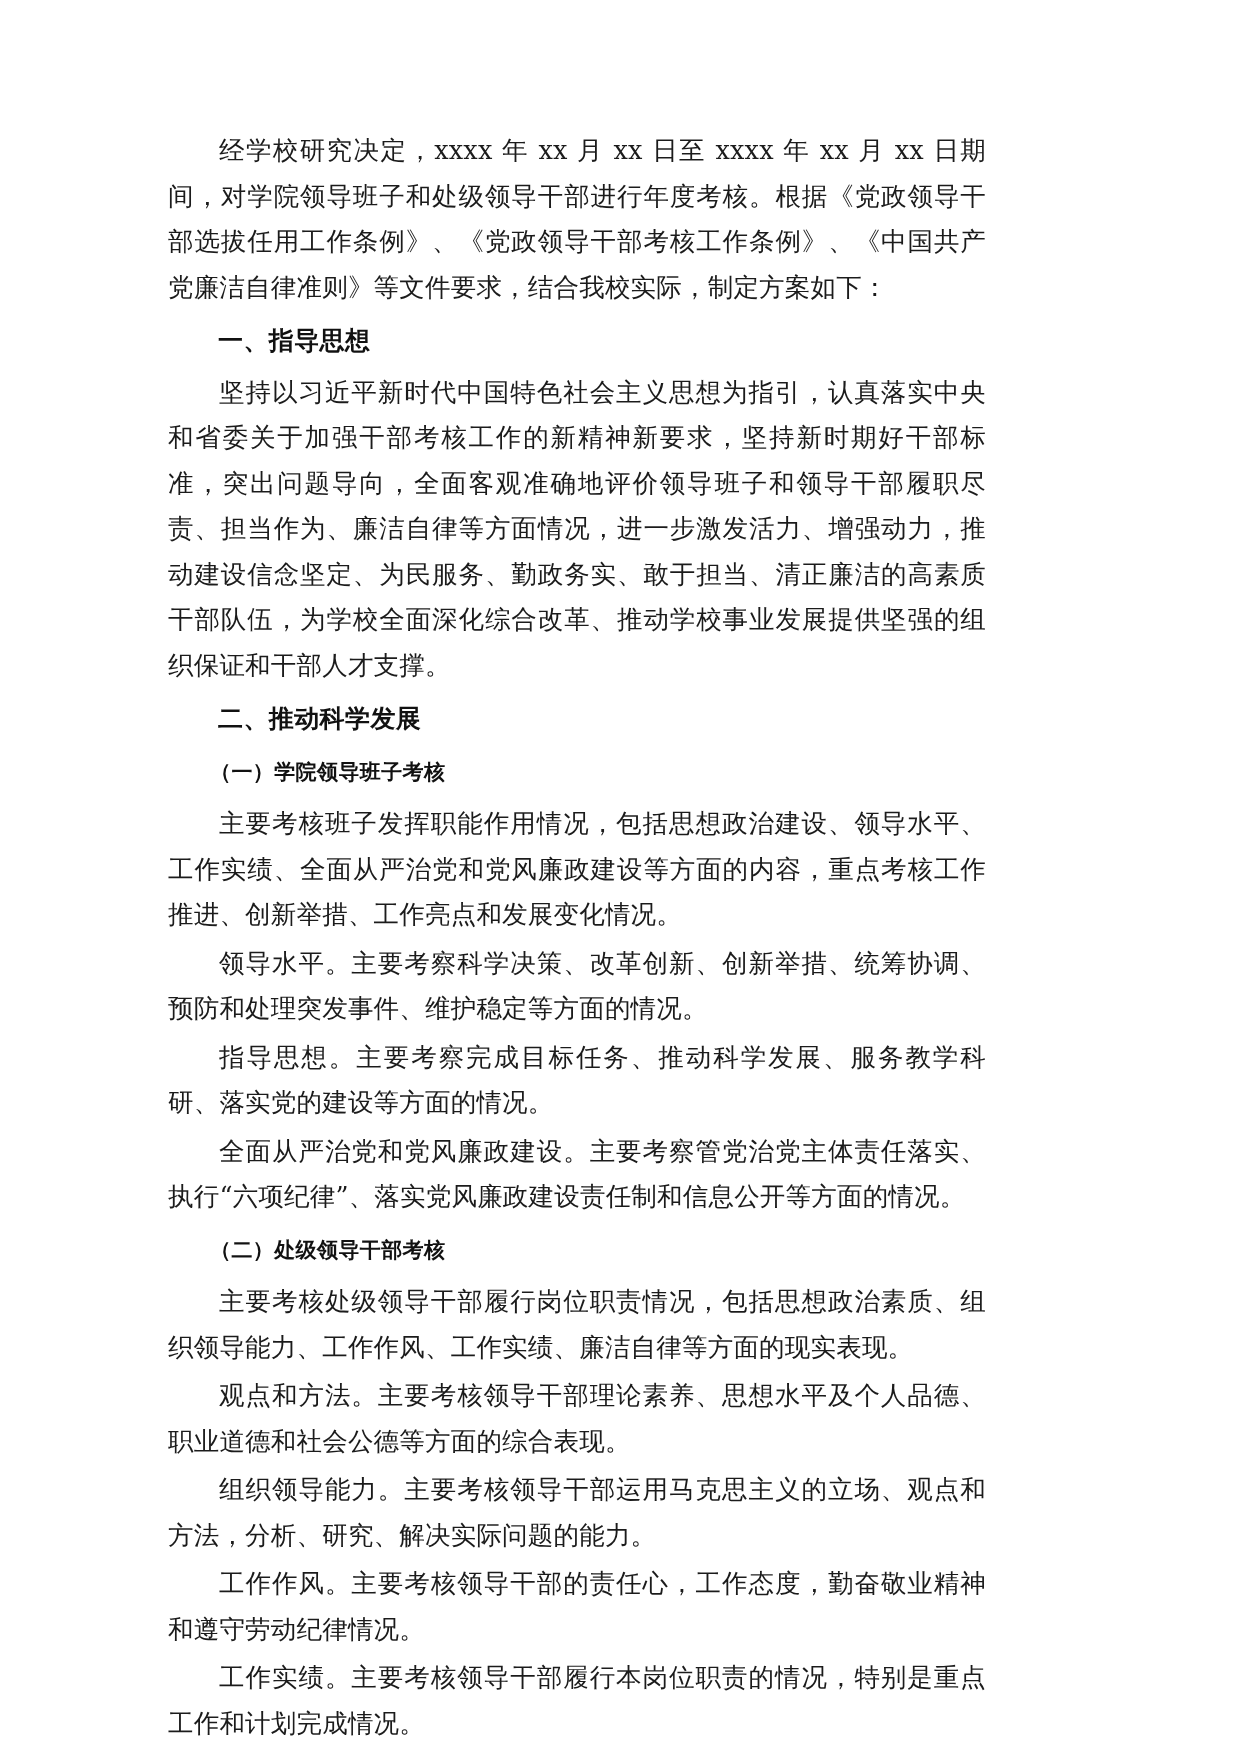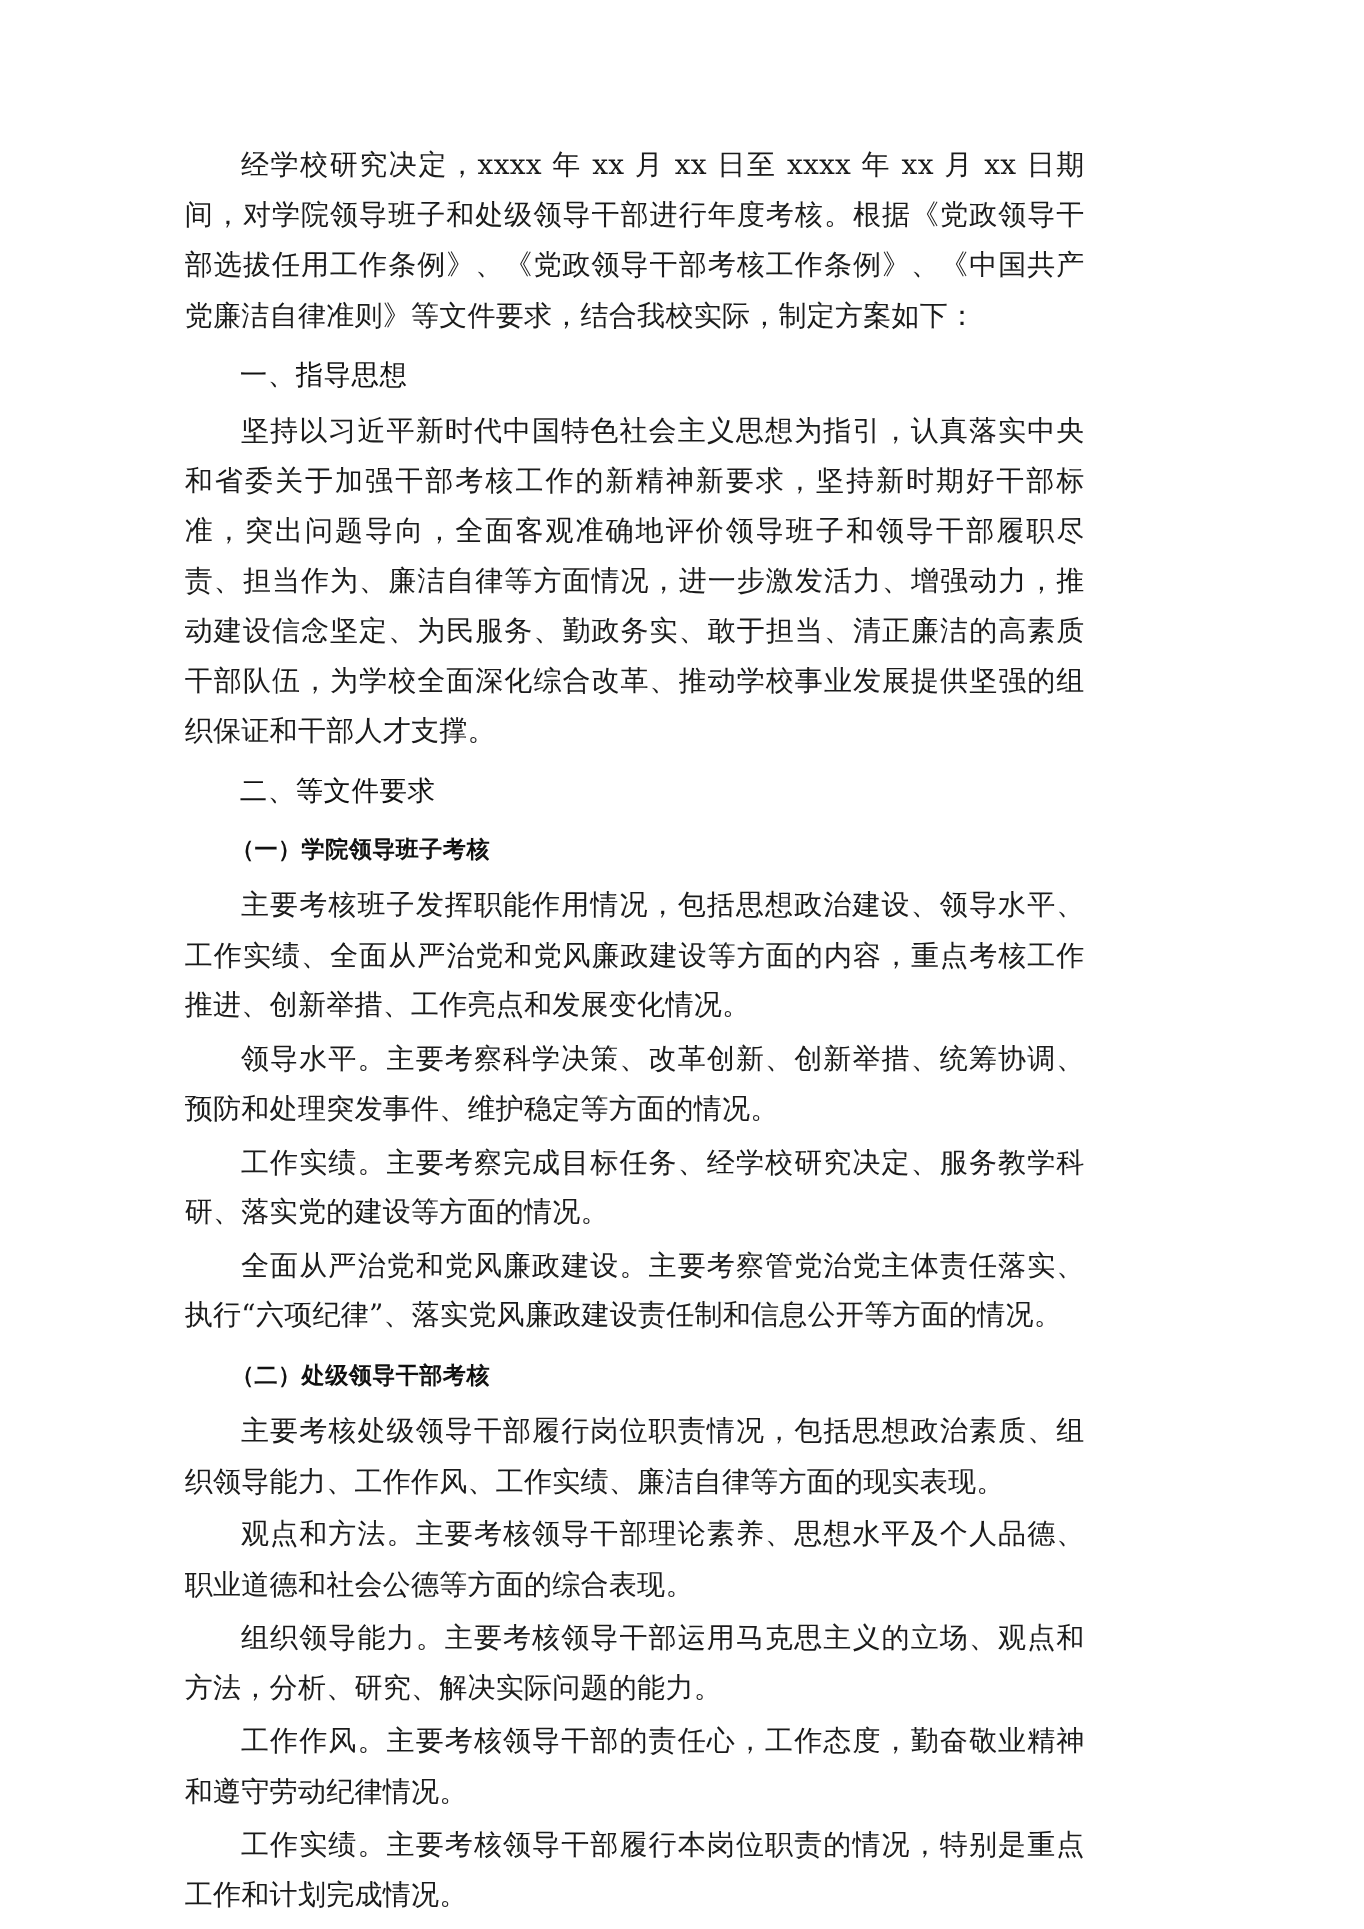--- a/index.html
+++ b/index.html
@@ -51,7 +51,7 @@
     font-family: "DejaVu Sans", "Liberation Sans", sans-serif;
     font-size: 25px;
     line-height: 45.5px;
-    font-weight: normal;
+    font-weight: bold;
     text-indent: 2em;
     margin: 8px 0 6px 0;
     letter-spacing: 0.4px;

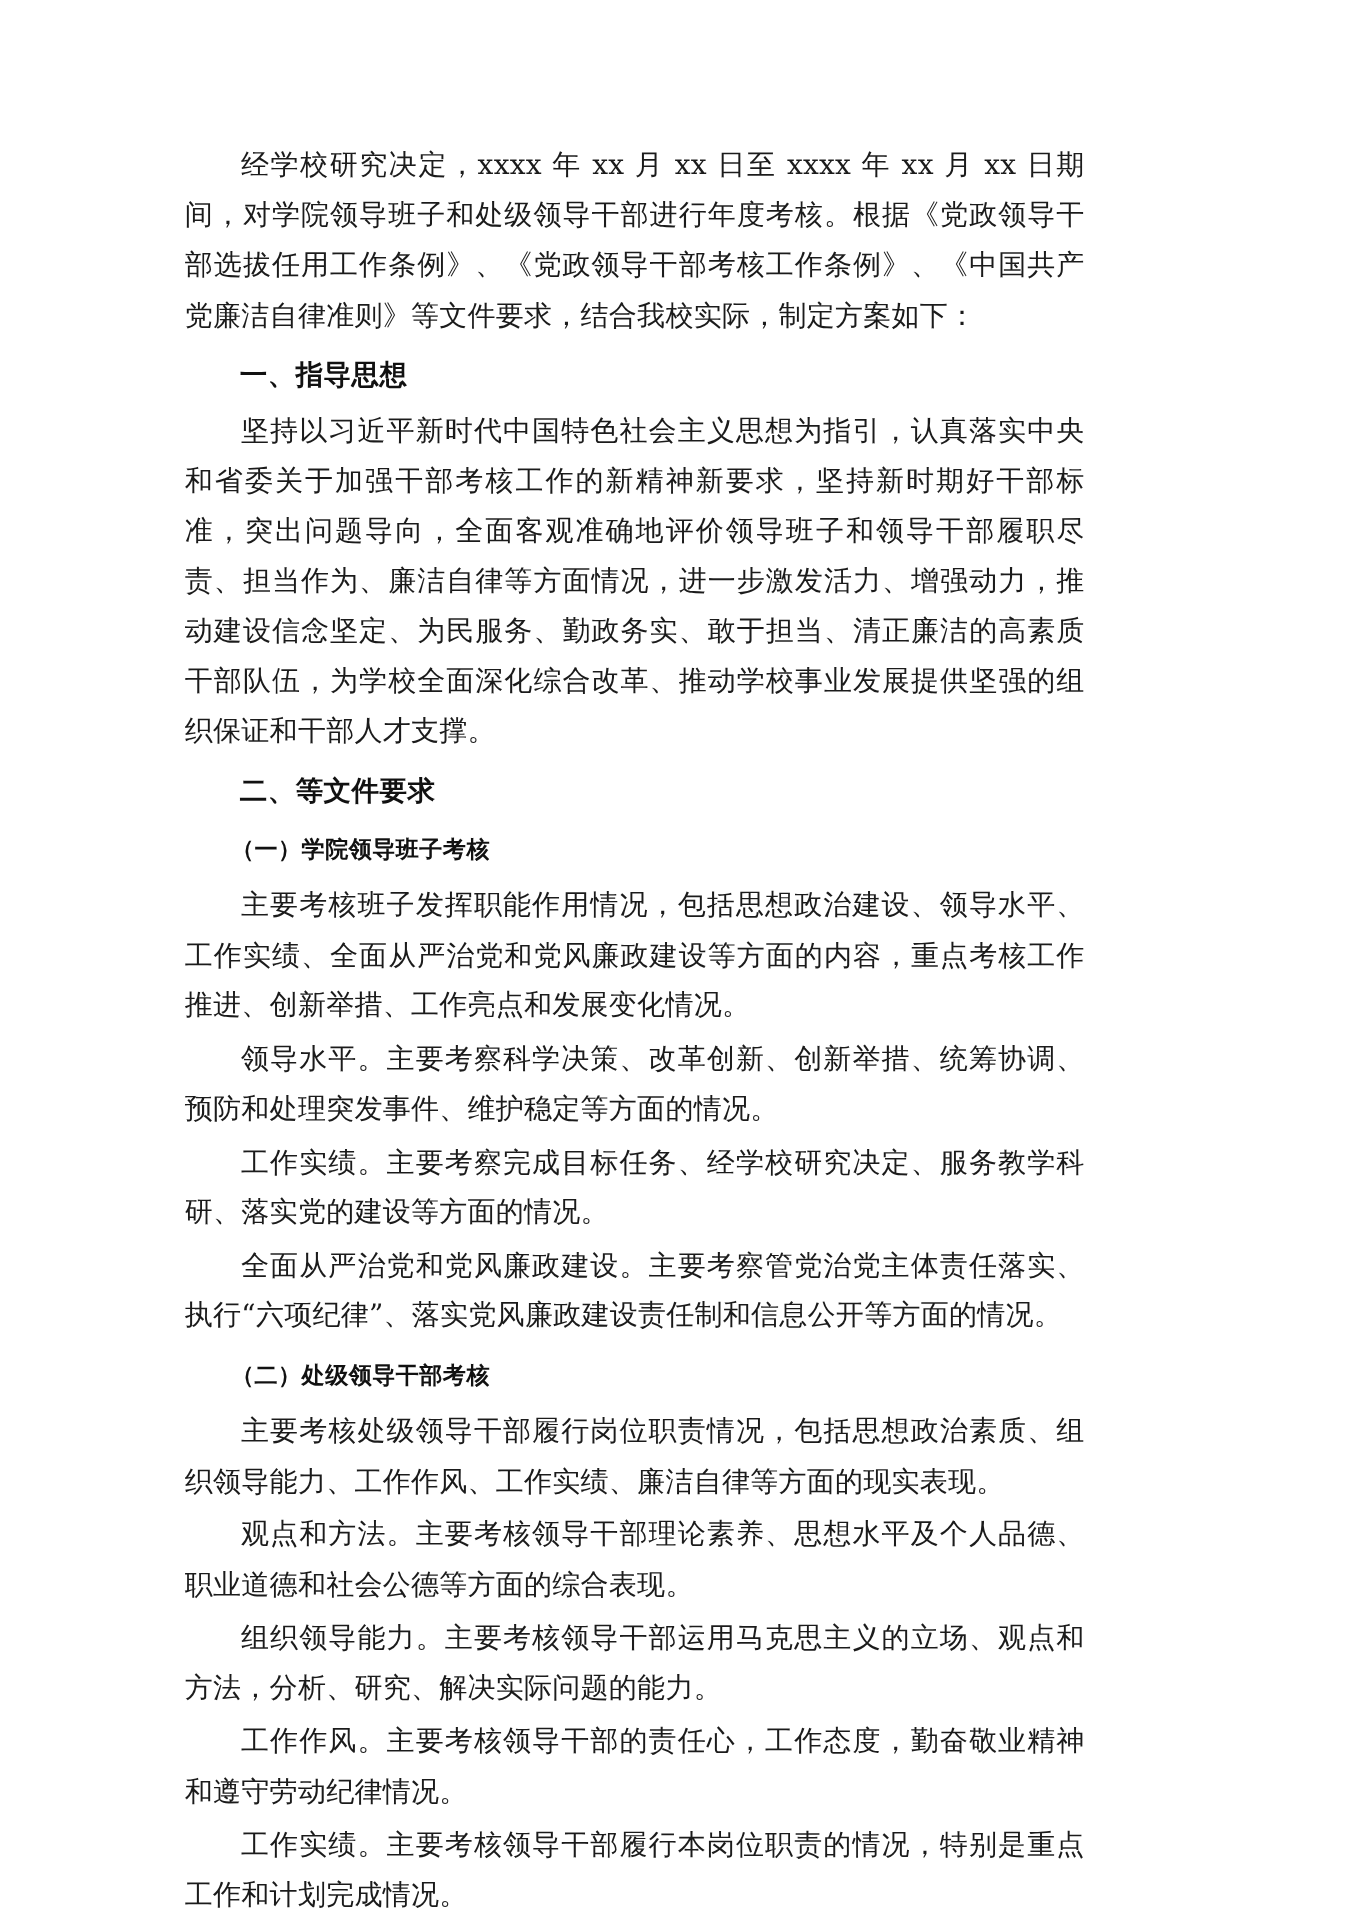--- a/index.html
+++ b/index.html
@@ -82,7 +82,7 @@
 
     <p class="para">坚持以习近平新时代中国特色社会主义思想为指引，认真落实中央和省委关于加强干部考核工作的新精神新要求，坚持新时期好干部标准，突出问题导向，全面客观准确地评价领导班子和领导干部履职尽责、担当作为、廉洁自律等方面情况，进一步激发活力、增强动力，推动建设信念坚定、为民服务、勤政务实、敢于担当、清正廉洁的高素质干部队伍，为学校全面深化综合改革、推动学校事业发展提供坚强的组织保证和干部人才支撑。</p>
 
-    <h2 class="h1">二、等文件要求</h2>
+    <h2 class="h1">二、推动科学发展</h2>
 
     <h3 class="h2">（一）学院领导班子考核</h3>
 

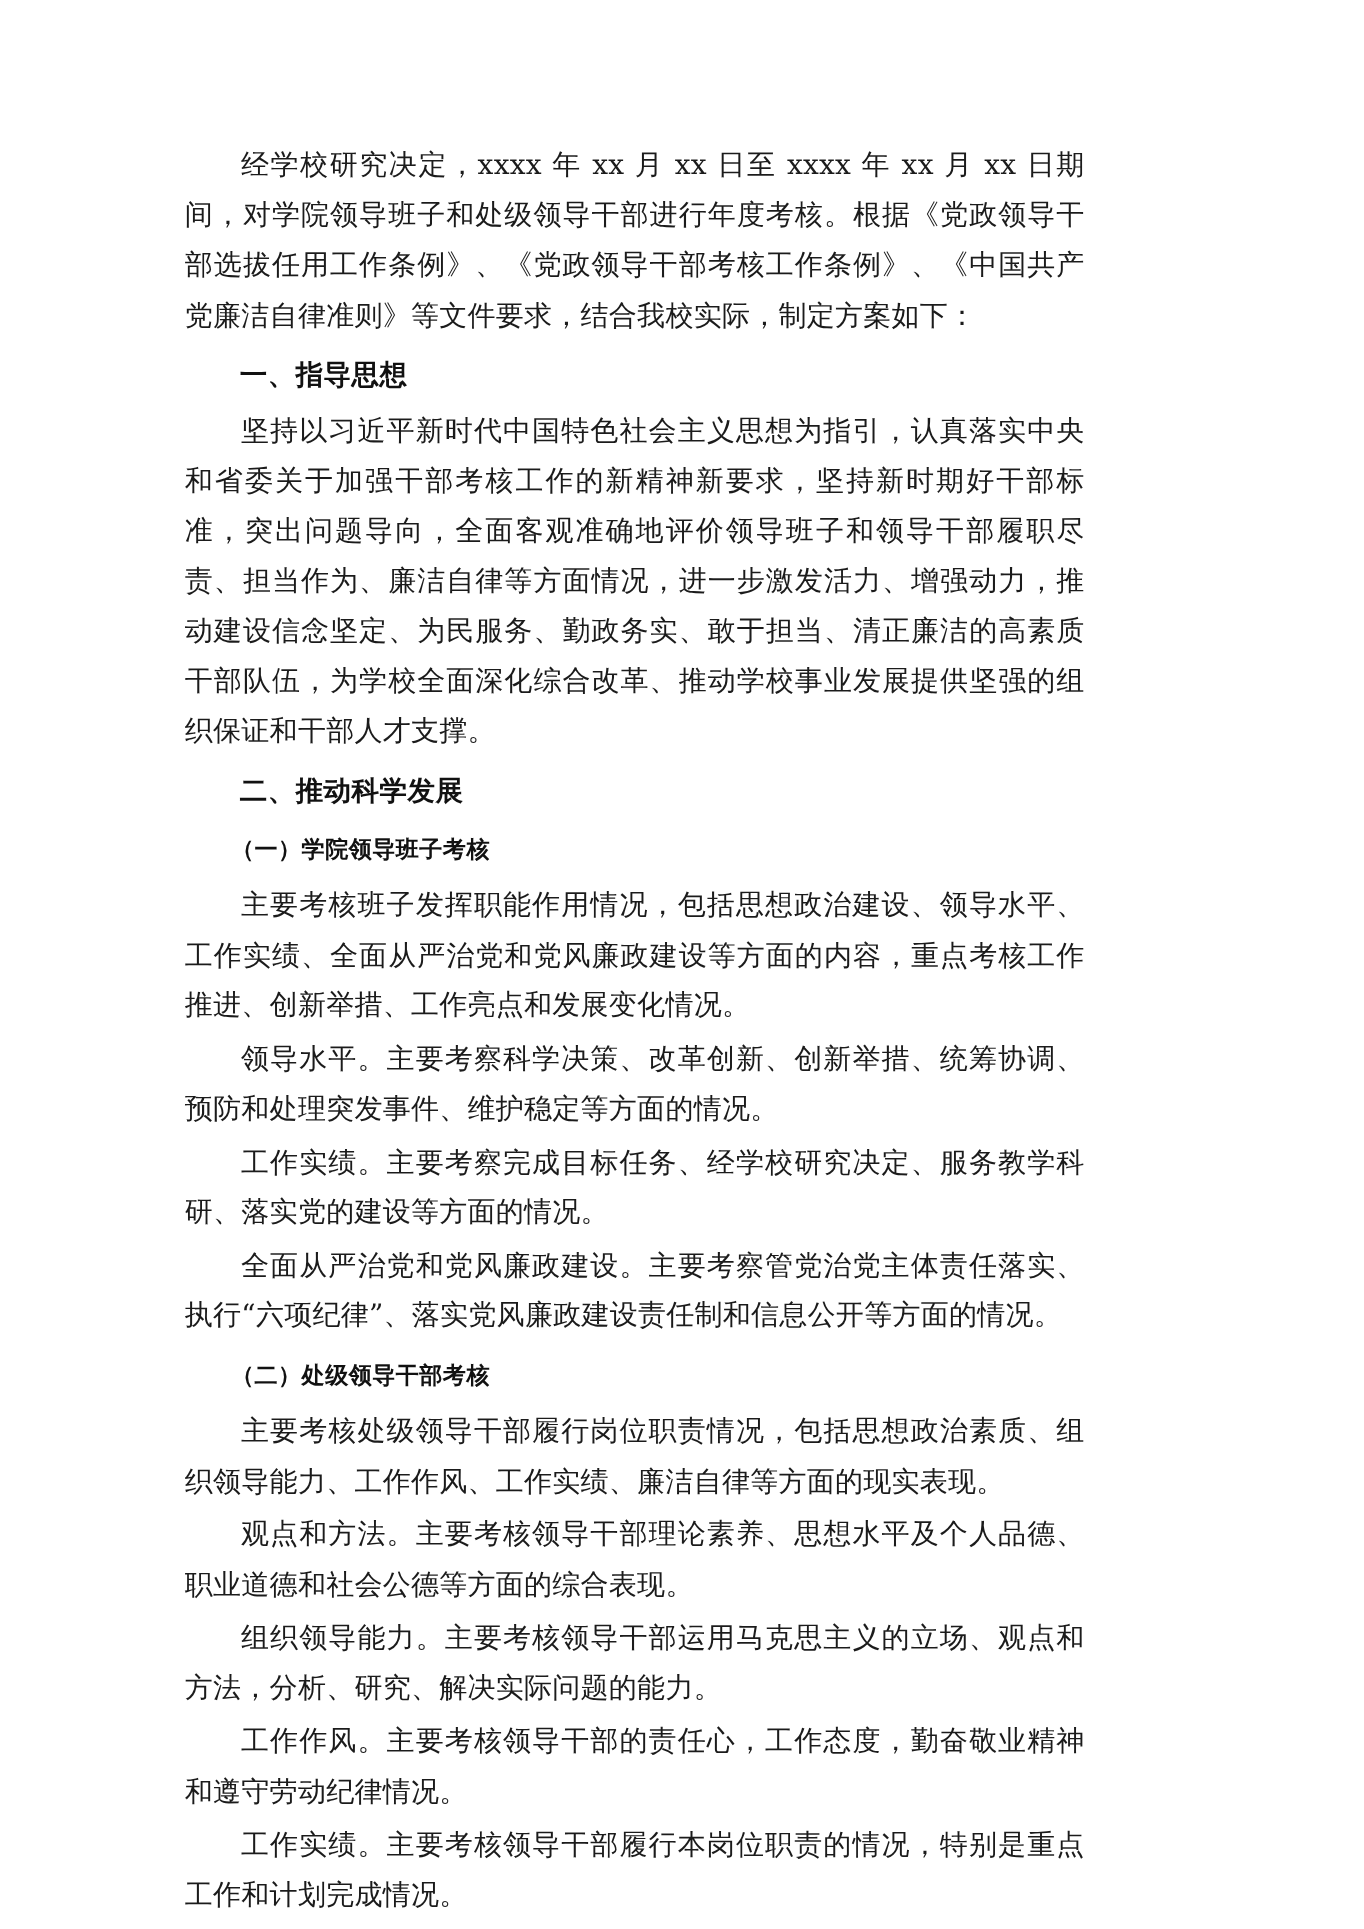--- a/index.html
+++ b/index.html
@@ -91,7 +91,7 @@
 
     <p class="para">领导水平。主要考察科学决策、改革创新、创新举措、统筹协调、预防和处理突发事件、维护稳定等方面的情况。</p>
 
-    <p class="para">工作实绩。主要考察完成目标任务、经学校研究决定、服务教学科研、落实党的建设等方面的情况。</p>
+    <p class="para">指导思想。主要考察完成目标任务、推动科学发展、服务教学科研、落实党的建设等方面的情况。</p>
 
     <p class="para">全面从严治党和党风廉政建设。主要考察管党治党主体责任落实、执行“六项纪律”、落实党风廉政建设责任制和信息公开等方面的情况。</p>
 

